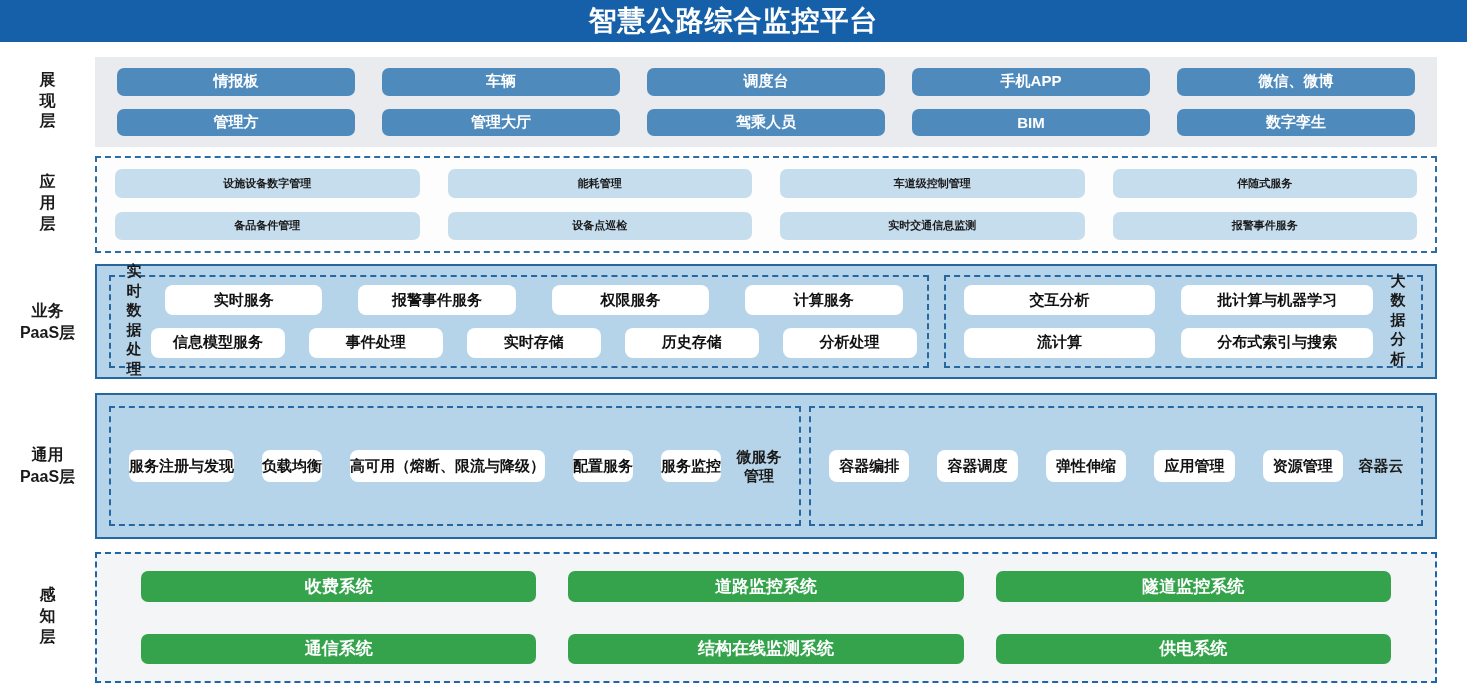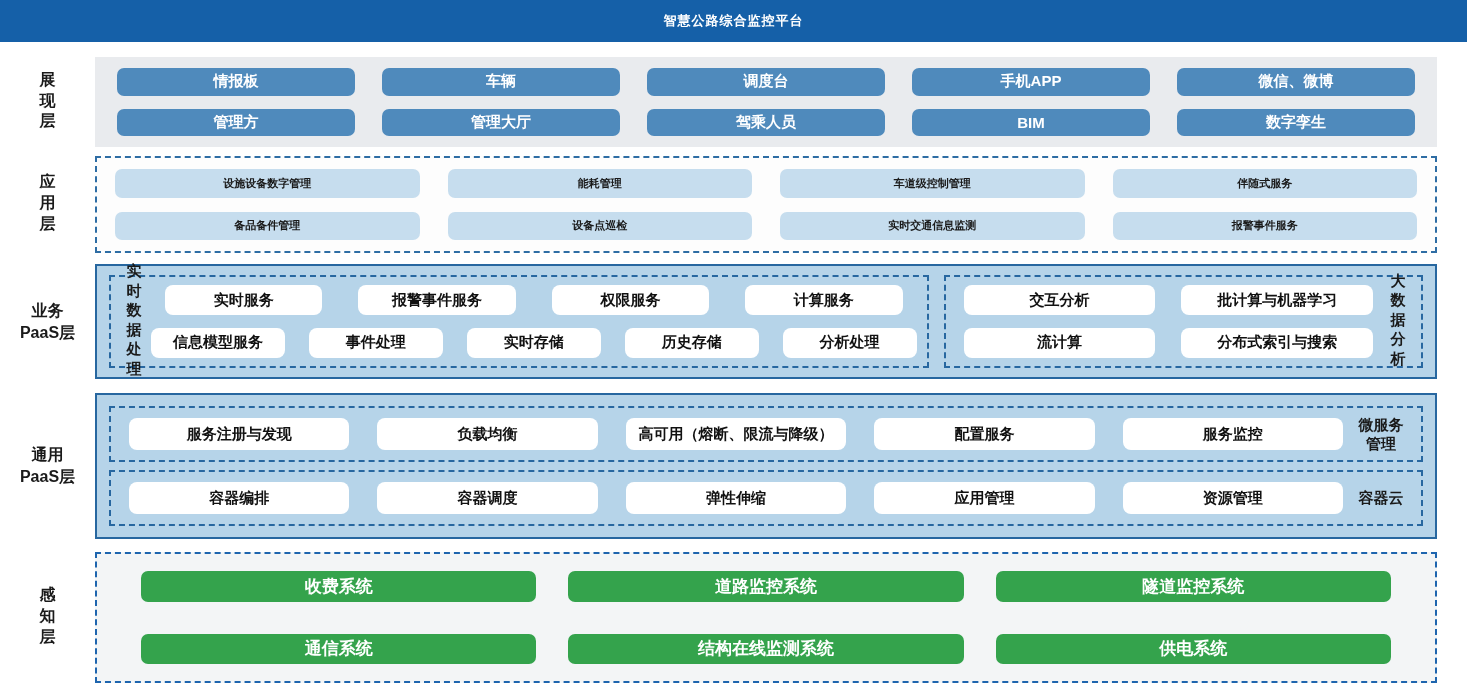--- a/index.html
+++ b/index.html
@@ -12,7 +12,7 @@
   .topbar {
     height:42px; background:#1560a8; color:#fff;
     display:flex; align-items:center; justify-content:center;
-    font-size:13px; font-weight:bold; letter-spacing:1px;
+    font-size:28px; font-weight:bold; letter-spacing:1px;
   }
   .layer-row { display:flex; align-items:stretch; margin-right:30px; }
   .layer-label {

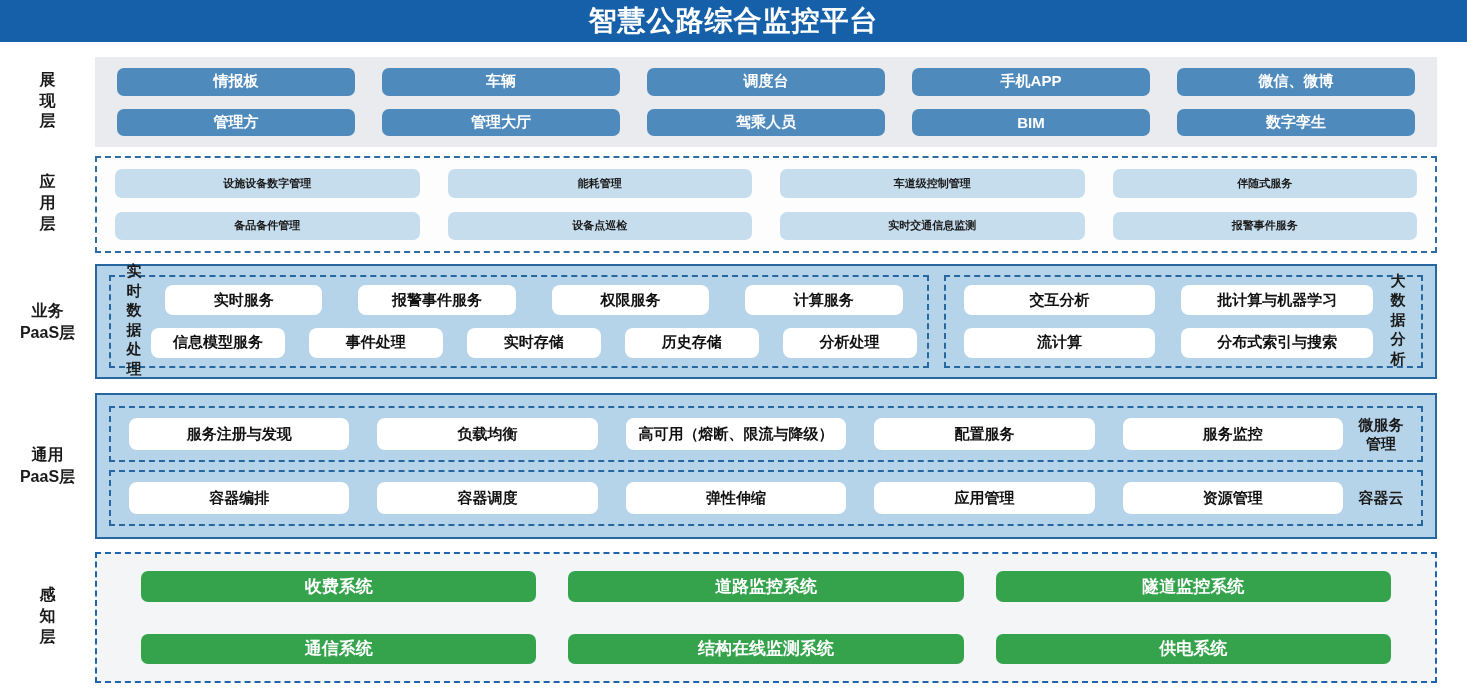--- a/index.html
+++ b/index.html
@@ -55,7 +55,7 @@
     flex:1; background:#b6d4e9; border:2px solid #2767a0;
     display:flex; gap:15px; padding:9px 12px;
   }
-  .paas-panel.column { flex-direction:column; gap:8px; padding:11px 12px; }
+  .paas-panel.column { flex-direction:row; gap:8px; padding:11px 12px; }
   .sub-box { border:2px dashed #2767a0; display:flex; align-items:stretch; }
   .btn-white {
     background:#fff; color:#111; border-radius:8px; height:30px; flex:1;

